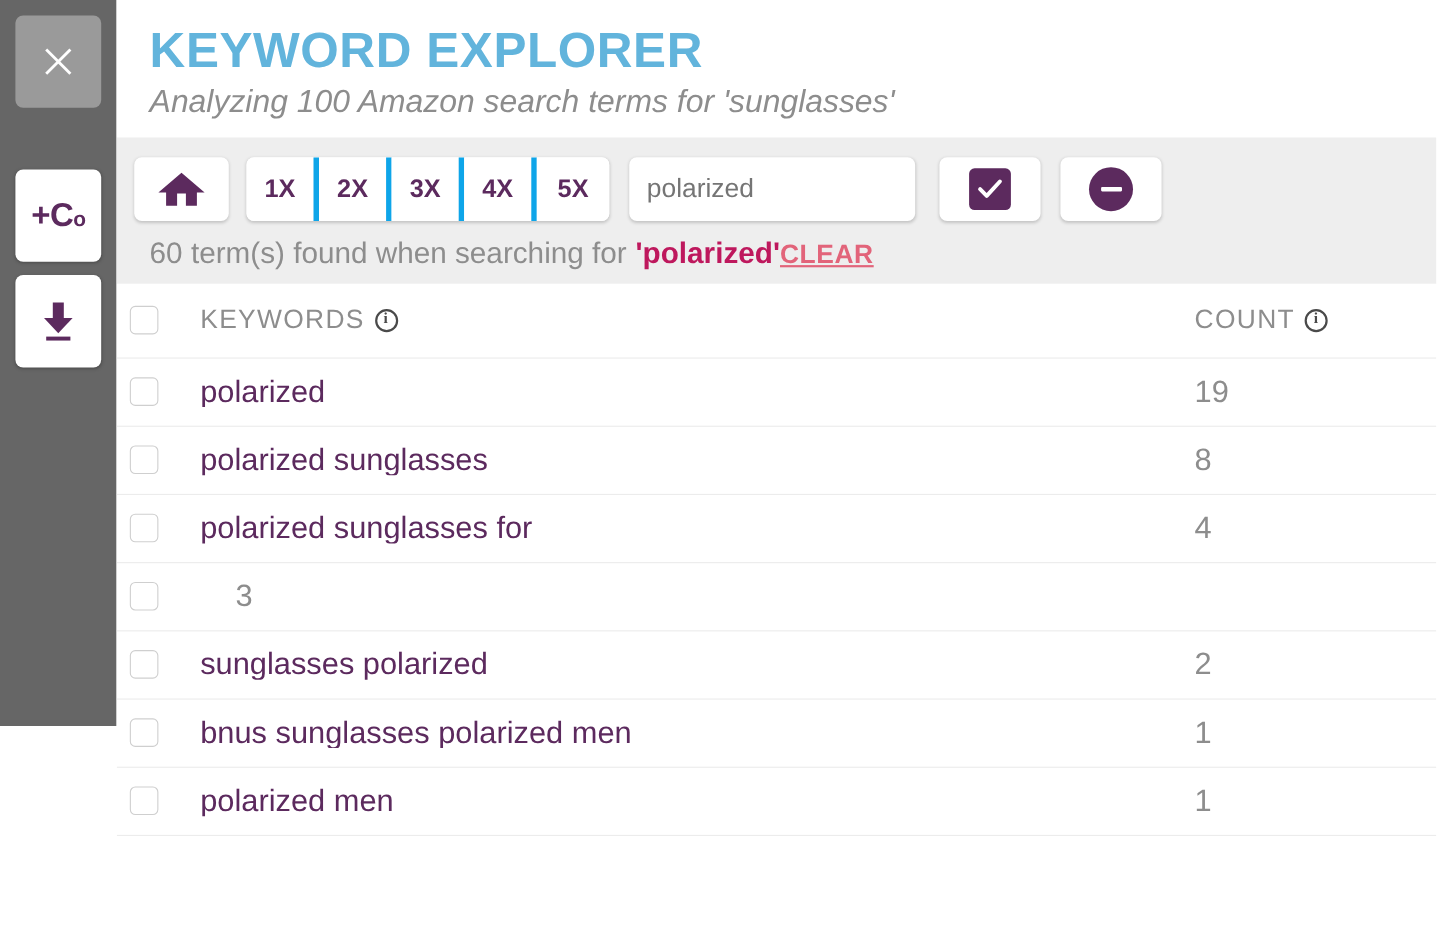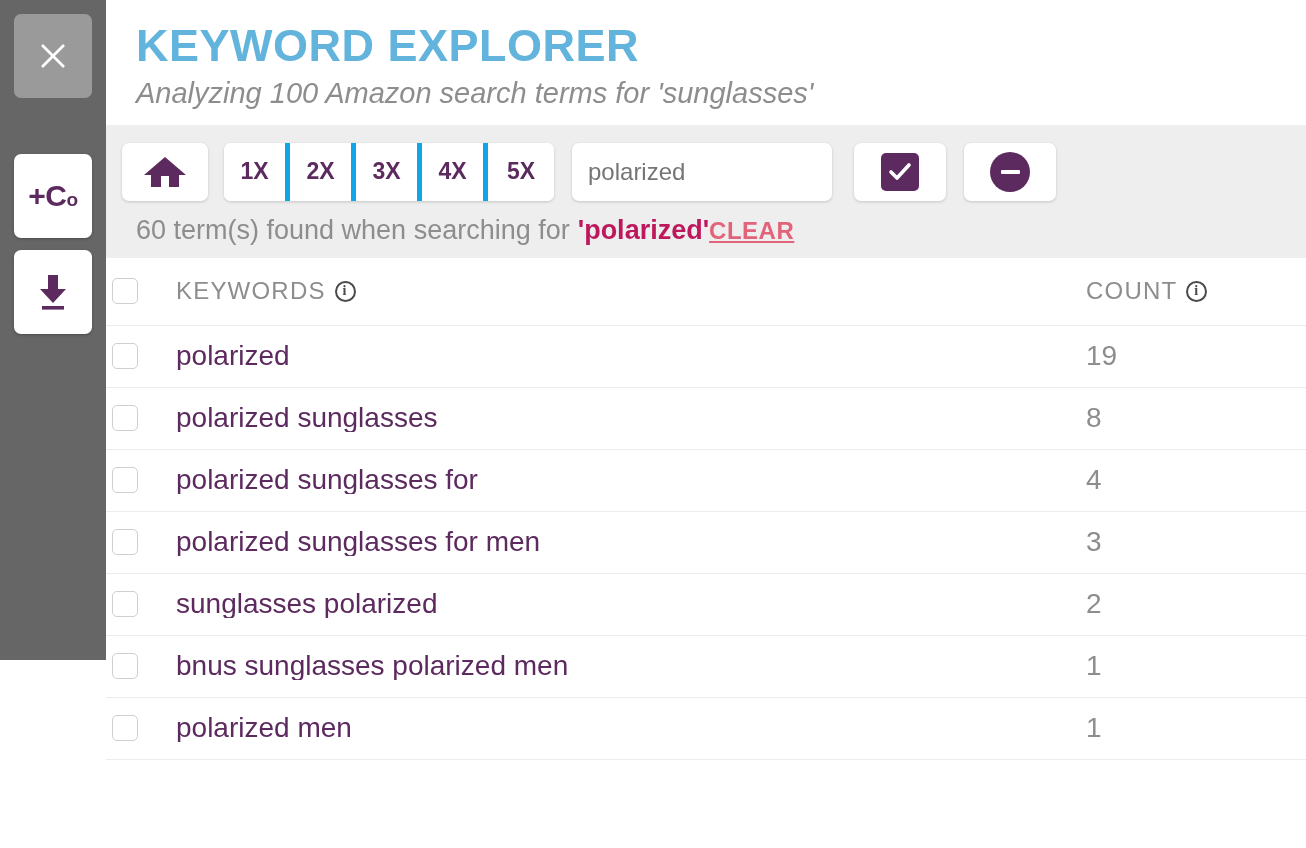--- a/index.html
+++ b/index.html
@@ -248,7 +248,7 @@
     height: 62px;
     min-height: 62px;
     border-bottom: 1px solid #ececec;
-    padding-left: 6px;
+    padding-left: 12px;
   }
   .trow.head {
     height: 68px;

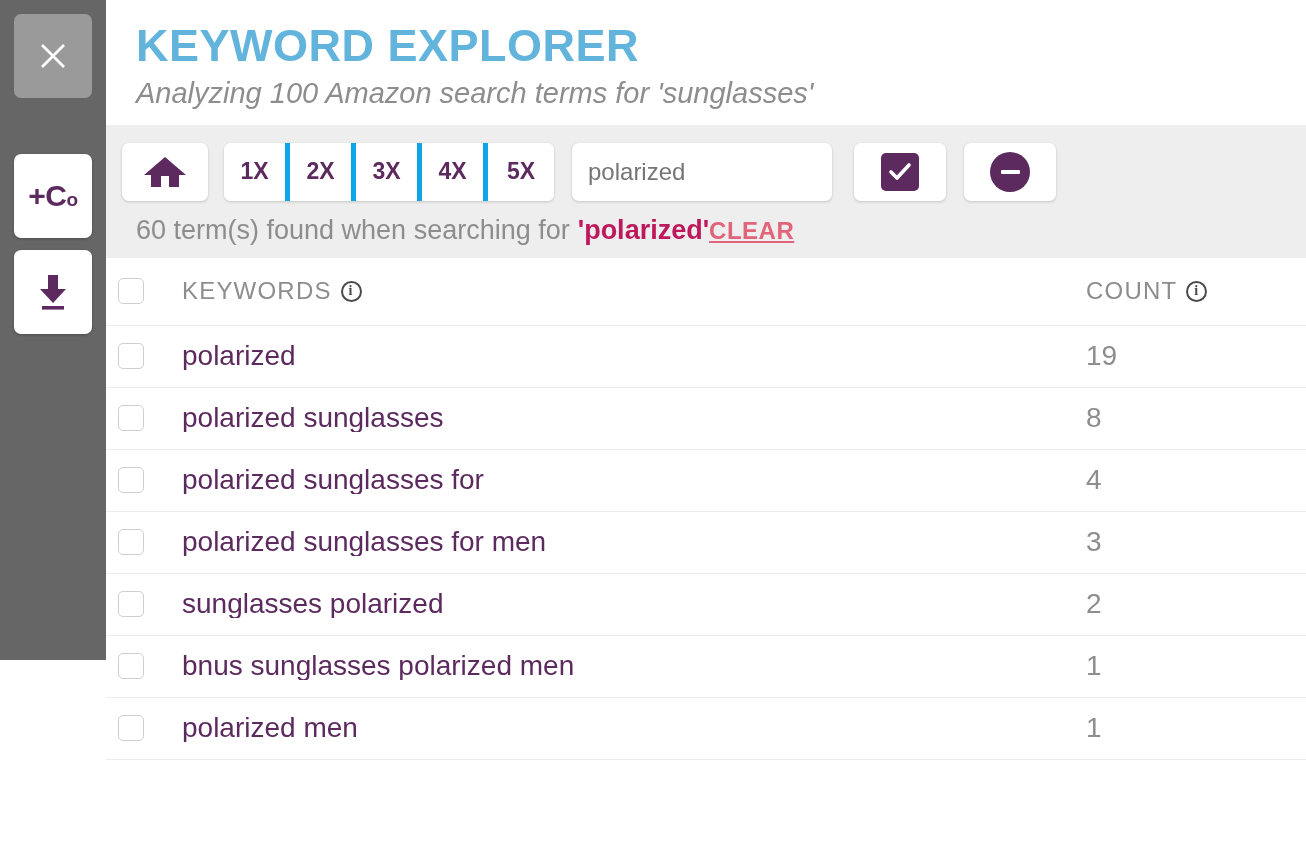--- a/index.html
+++ b/index.html
@@ -442,7 +442,6 @@
         <div class="cell-check">
           <span class="cbox"></span>
         </div>
-        <div class="cell-kw">polarized sunglasses for men</div>
         <div class="cell-count">3</div>
       </div>
 

